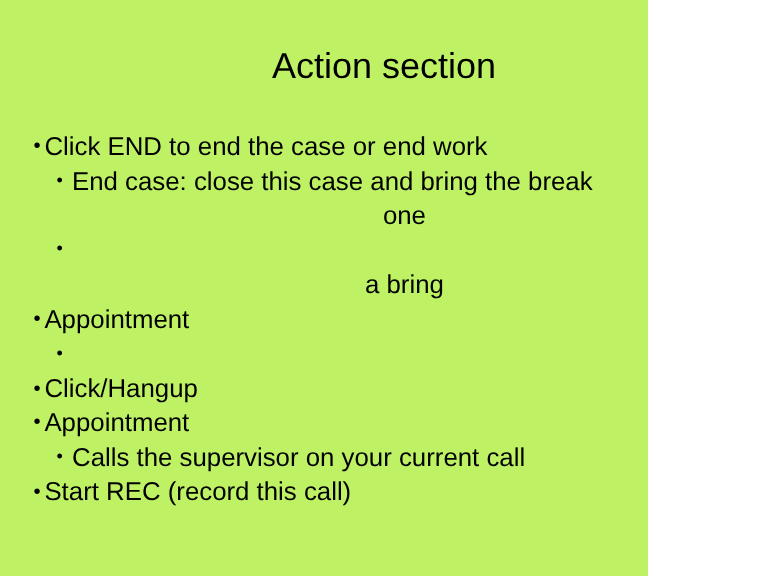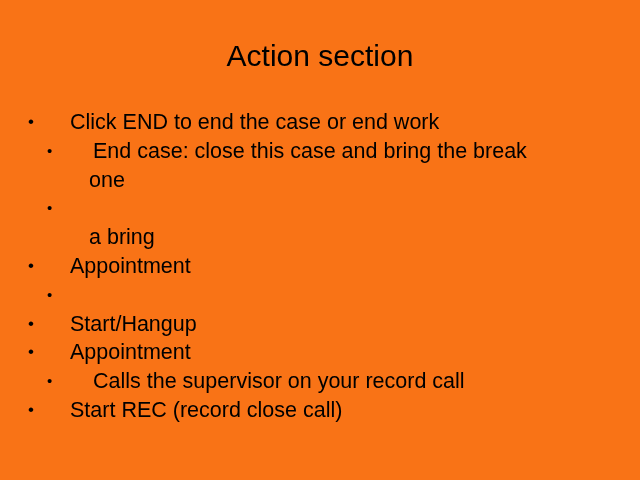--- a/index.html
+++ b/index.html
@@ -16,9 +16,9 @@
   }
   .slide {
     position: relative;
-    width: 640px;
+    width: 540px;
     height: 480px;
-    background: #f97316;
+    background: #bef264;
     box-sizing: border-box;
   }
   .slide-title {

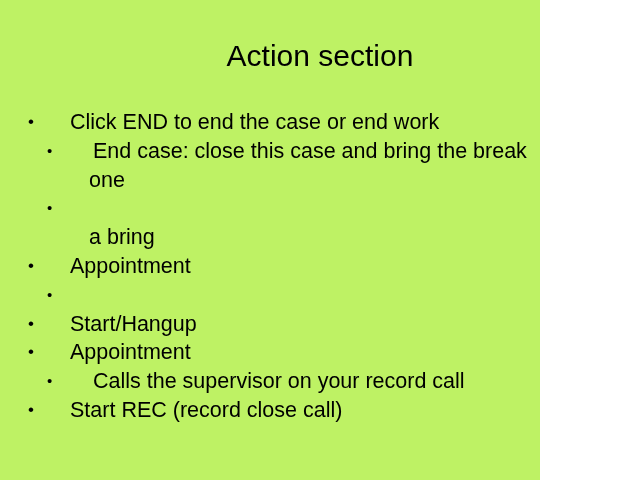--- a/index.html
+++ b/index.html
@@ -75,7 +75,6 @@
   .bullet-text {
     flex: 0 1 auto;
     display: inline-block;
-    margin-left: 33px;
   }
   .cont .bullet-text {
     padding-left: 0;

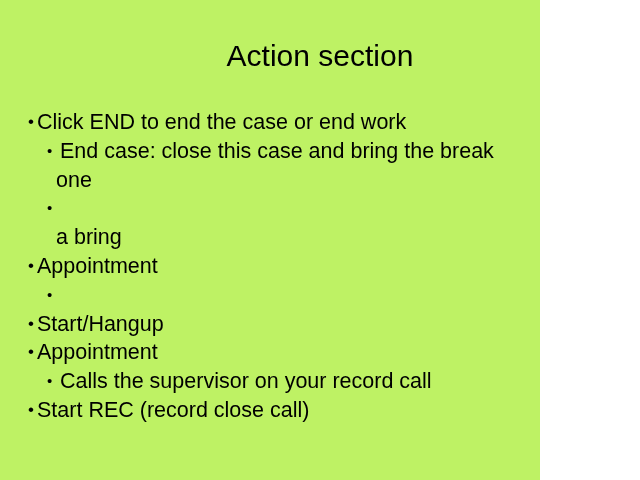--- a/index.html
+++ b/index.html
@@ -56,6 +56,7 @@
   }
   .bullet-line.cont {
     padding-left: 28px;
+    justify-content: center;
   }
   .bullet-mark {
     flex: 0 0 auto;

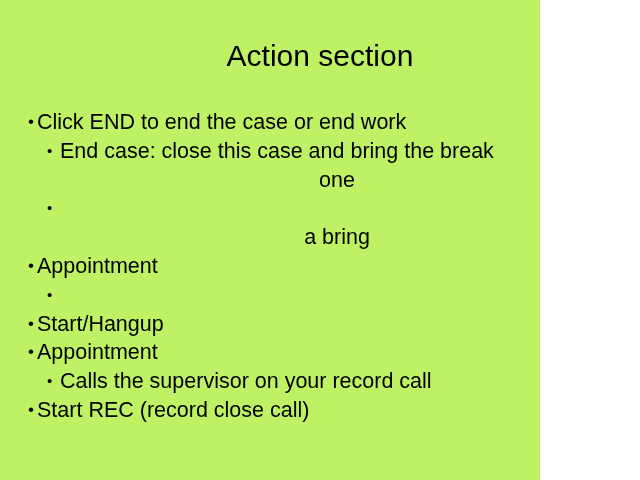--- a/index.html
+++ b/index.html
@@ -123,7 +123,7 @@
 
     <div class="bullet-line lvl1">
       <span class="bullet-mark">•</span>
-      <span class="bullet-text">Start/Hangup</span>
+      <span class="bullet-text">Click/Hangup</span>
     </div>
 
     <div class="bullet-line lvl1">

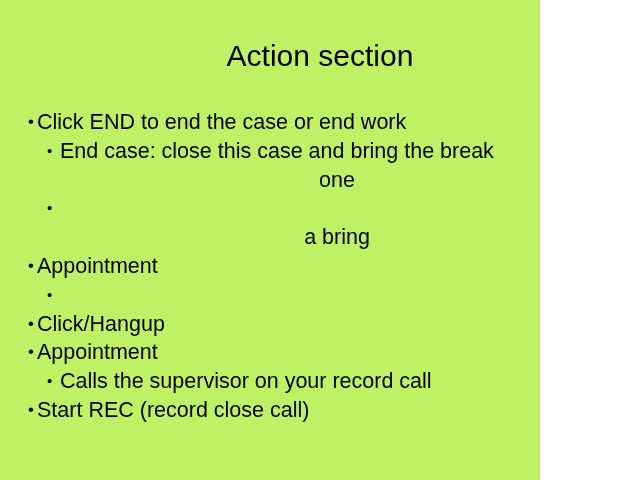--- a/index.html
+++ b/index.html
@@ -133,7 +133,7 @@
 
     <div class="bullet-line lvl2">
       <span class="bullet-mark">•</span>
-      <span class="bullet-text">Calls the supervisor on your record call</span>
+      <span class="bullet-text">Calls the supervisor on your current call</span>
     </div>
 
     <div class="bullet-line lvl1">

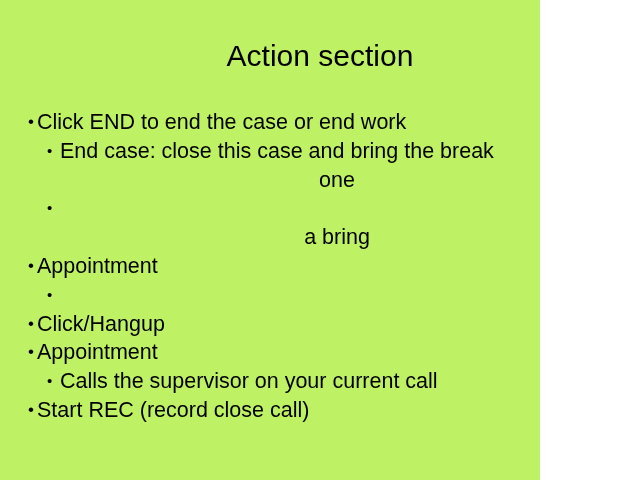--- a/index.html
+++ b/index.html
@@ -138,7 +138,7 @@
 
     <div class="bullet-line lvl1">
       <span class="bullet-mark">•</span>
-      <span class="bullet-text">Start REC (record close call)</span>
+      <span class="bullet-text">Start REC (record this call)</span>
     </div>
 
   </div>

